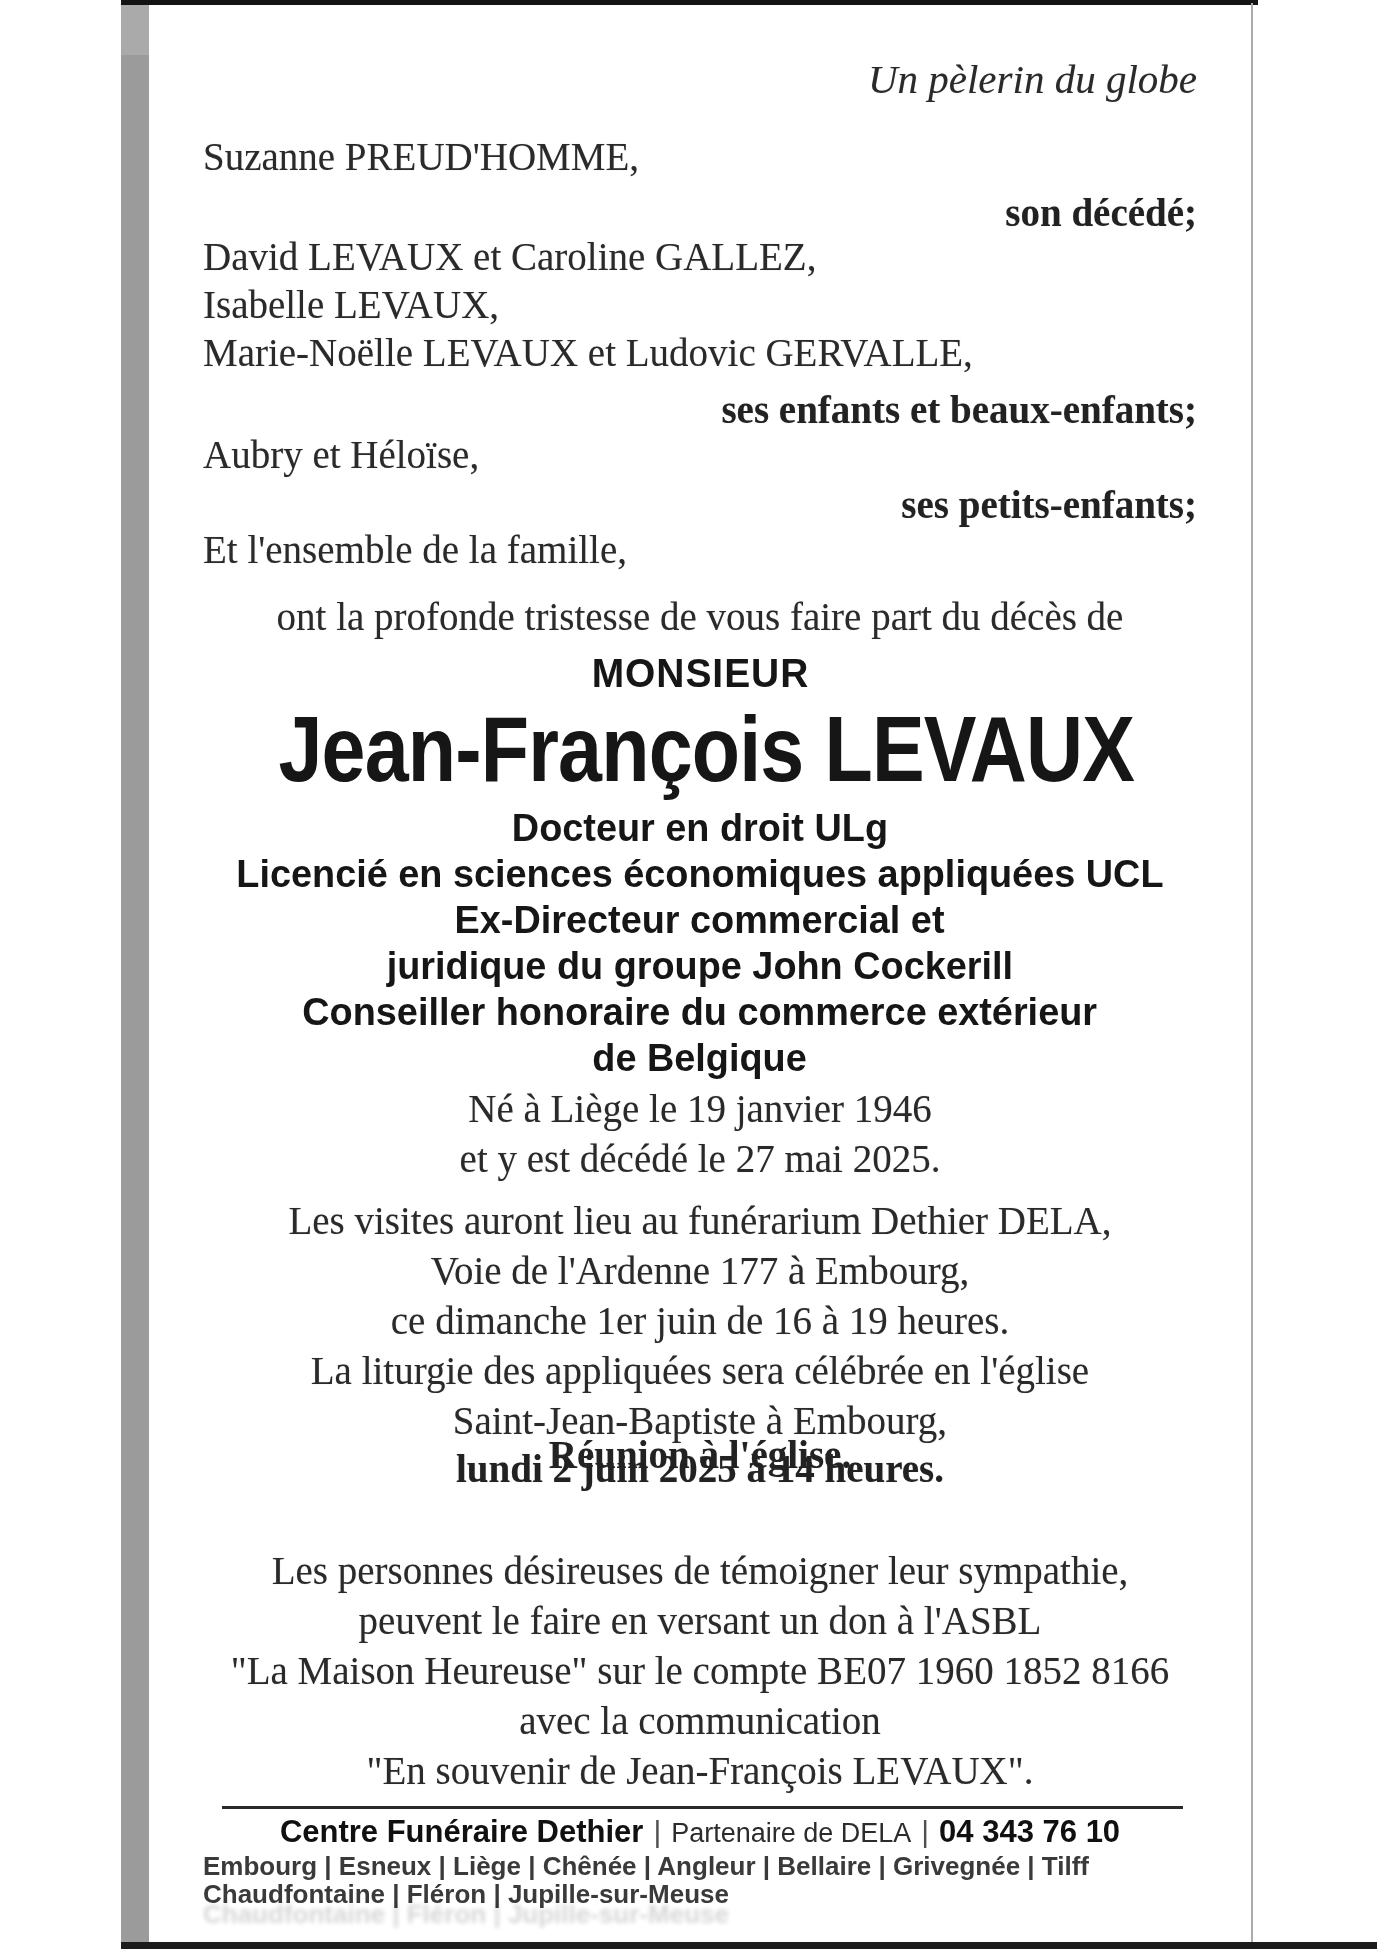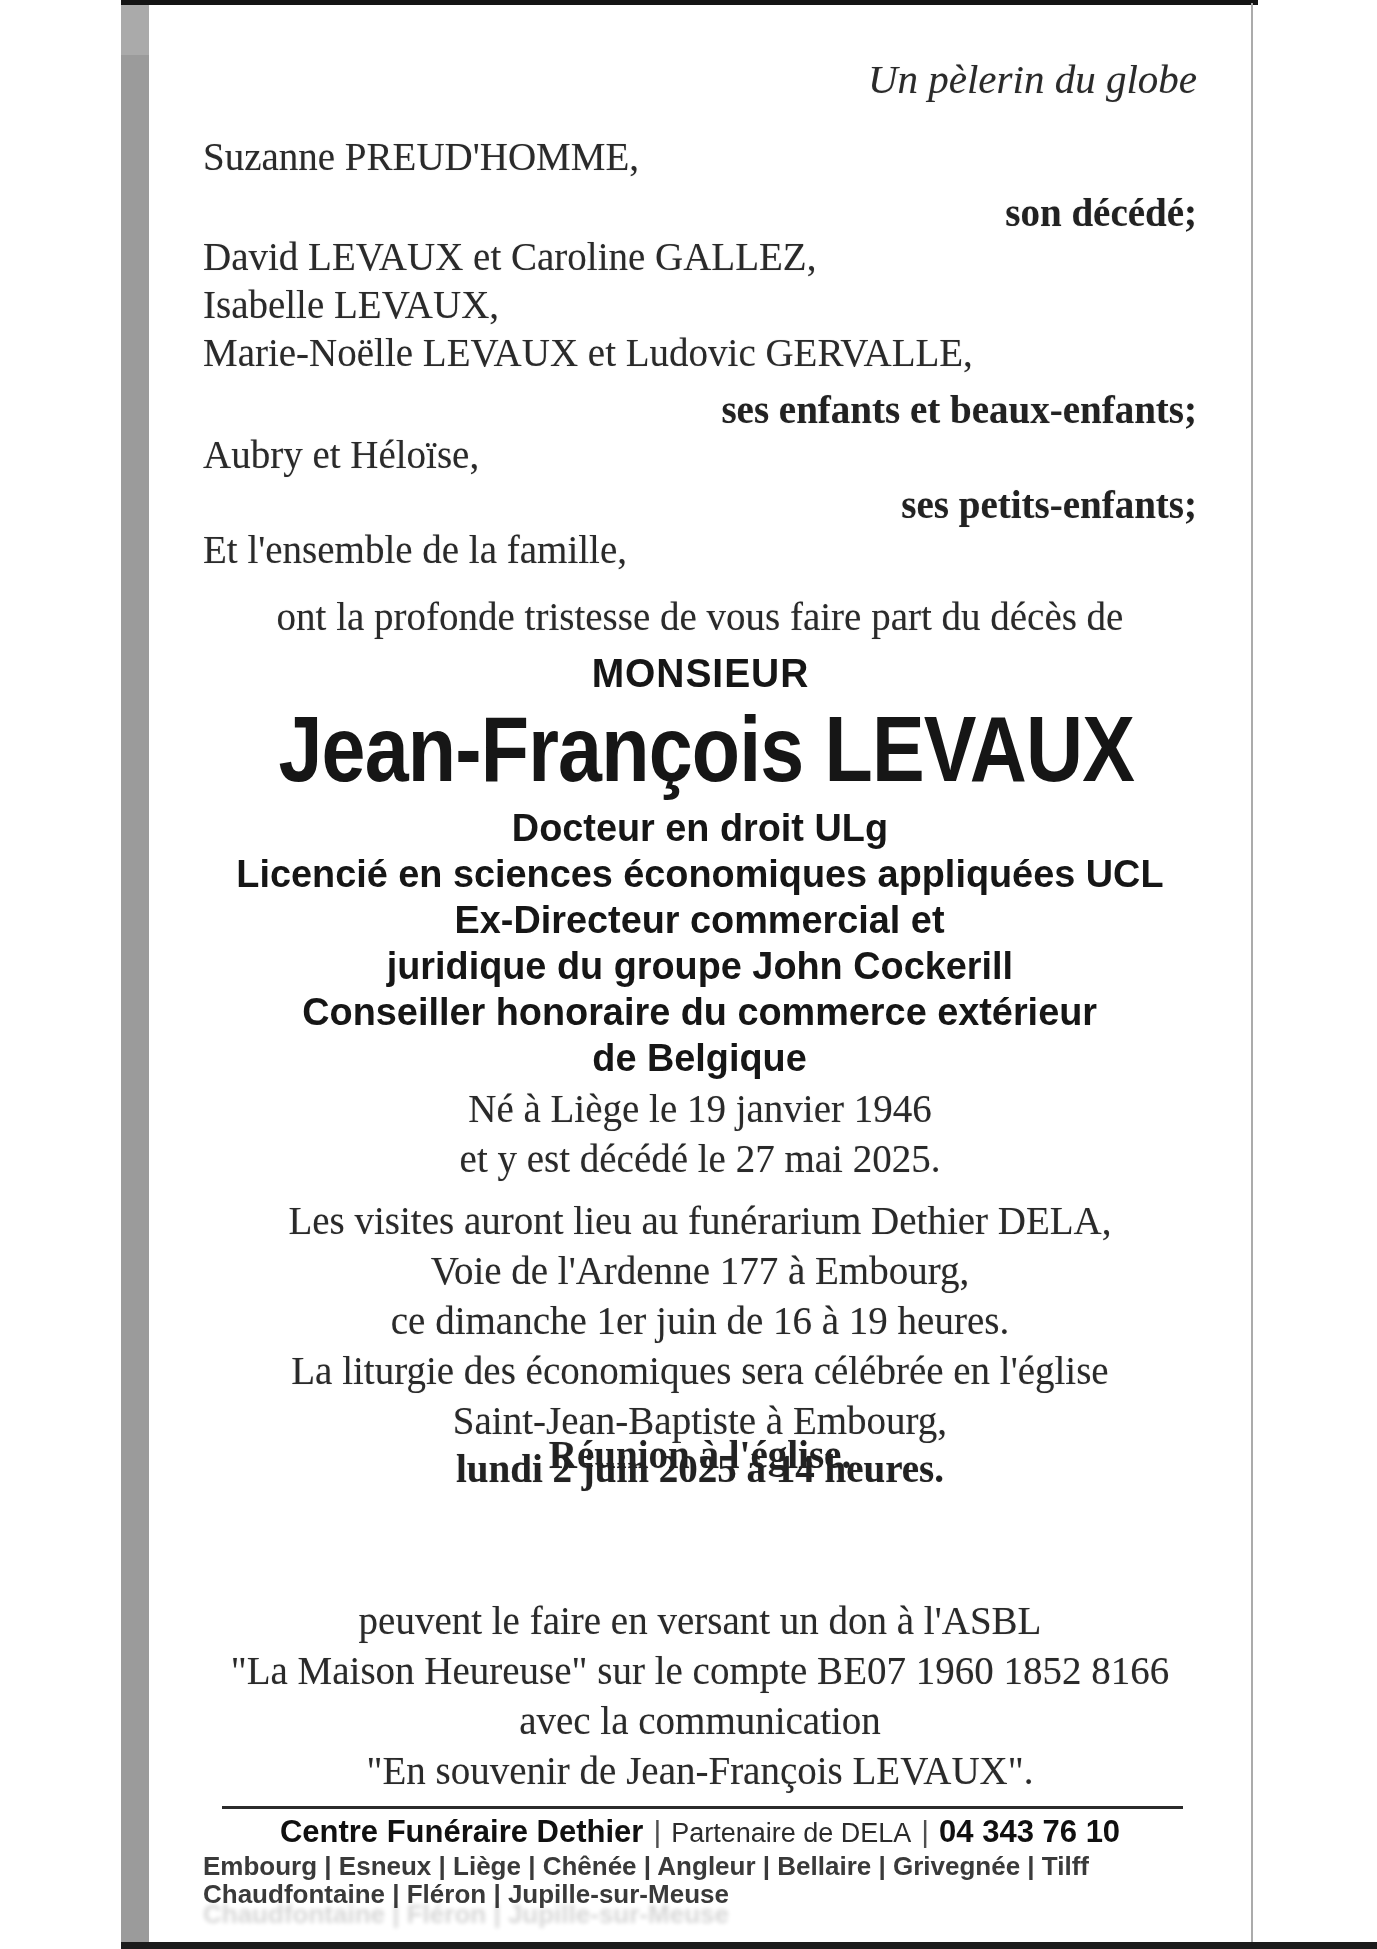--- a/index.html
+++ b/index.html
@@ -78,7 +78,7 @@
   <div class="row serif ac" style="top:1198px">Les visites auront lieu au funérarium Dethier DELA,</div>
   <div class="row serif ac" style="top:1248px">Voie de l'Ardenne 177 à Embourg,</div>
   <div class="row serif ac" style="top:1298px">ce dimanche 1er juin de 16 à 19 heures.</div>
-  <div class="row serif ac" style="top:1348px">La liturgie des économiques sera célébrée en l'église</div>
+  <div class="row serif ac" style="top:1348px">La liturgie des appliquées sera célébrée en l'église</div>
   <div class="row serif ac" style="top:1398px">Saint-Jean-Baptiste à Embourg,</div>
   <div class="row serif serif-b ac" style="top:1446px">lundi 2 juin 2025 à 14 heures.</div>
   <div class="row serif serif-b ac" style="top:1432px">Réunion à l'église.</div>

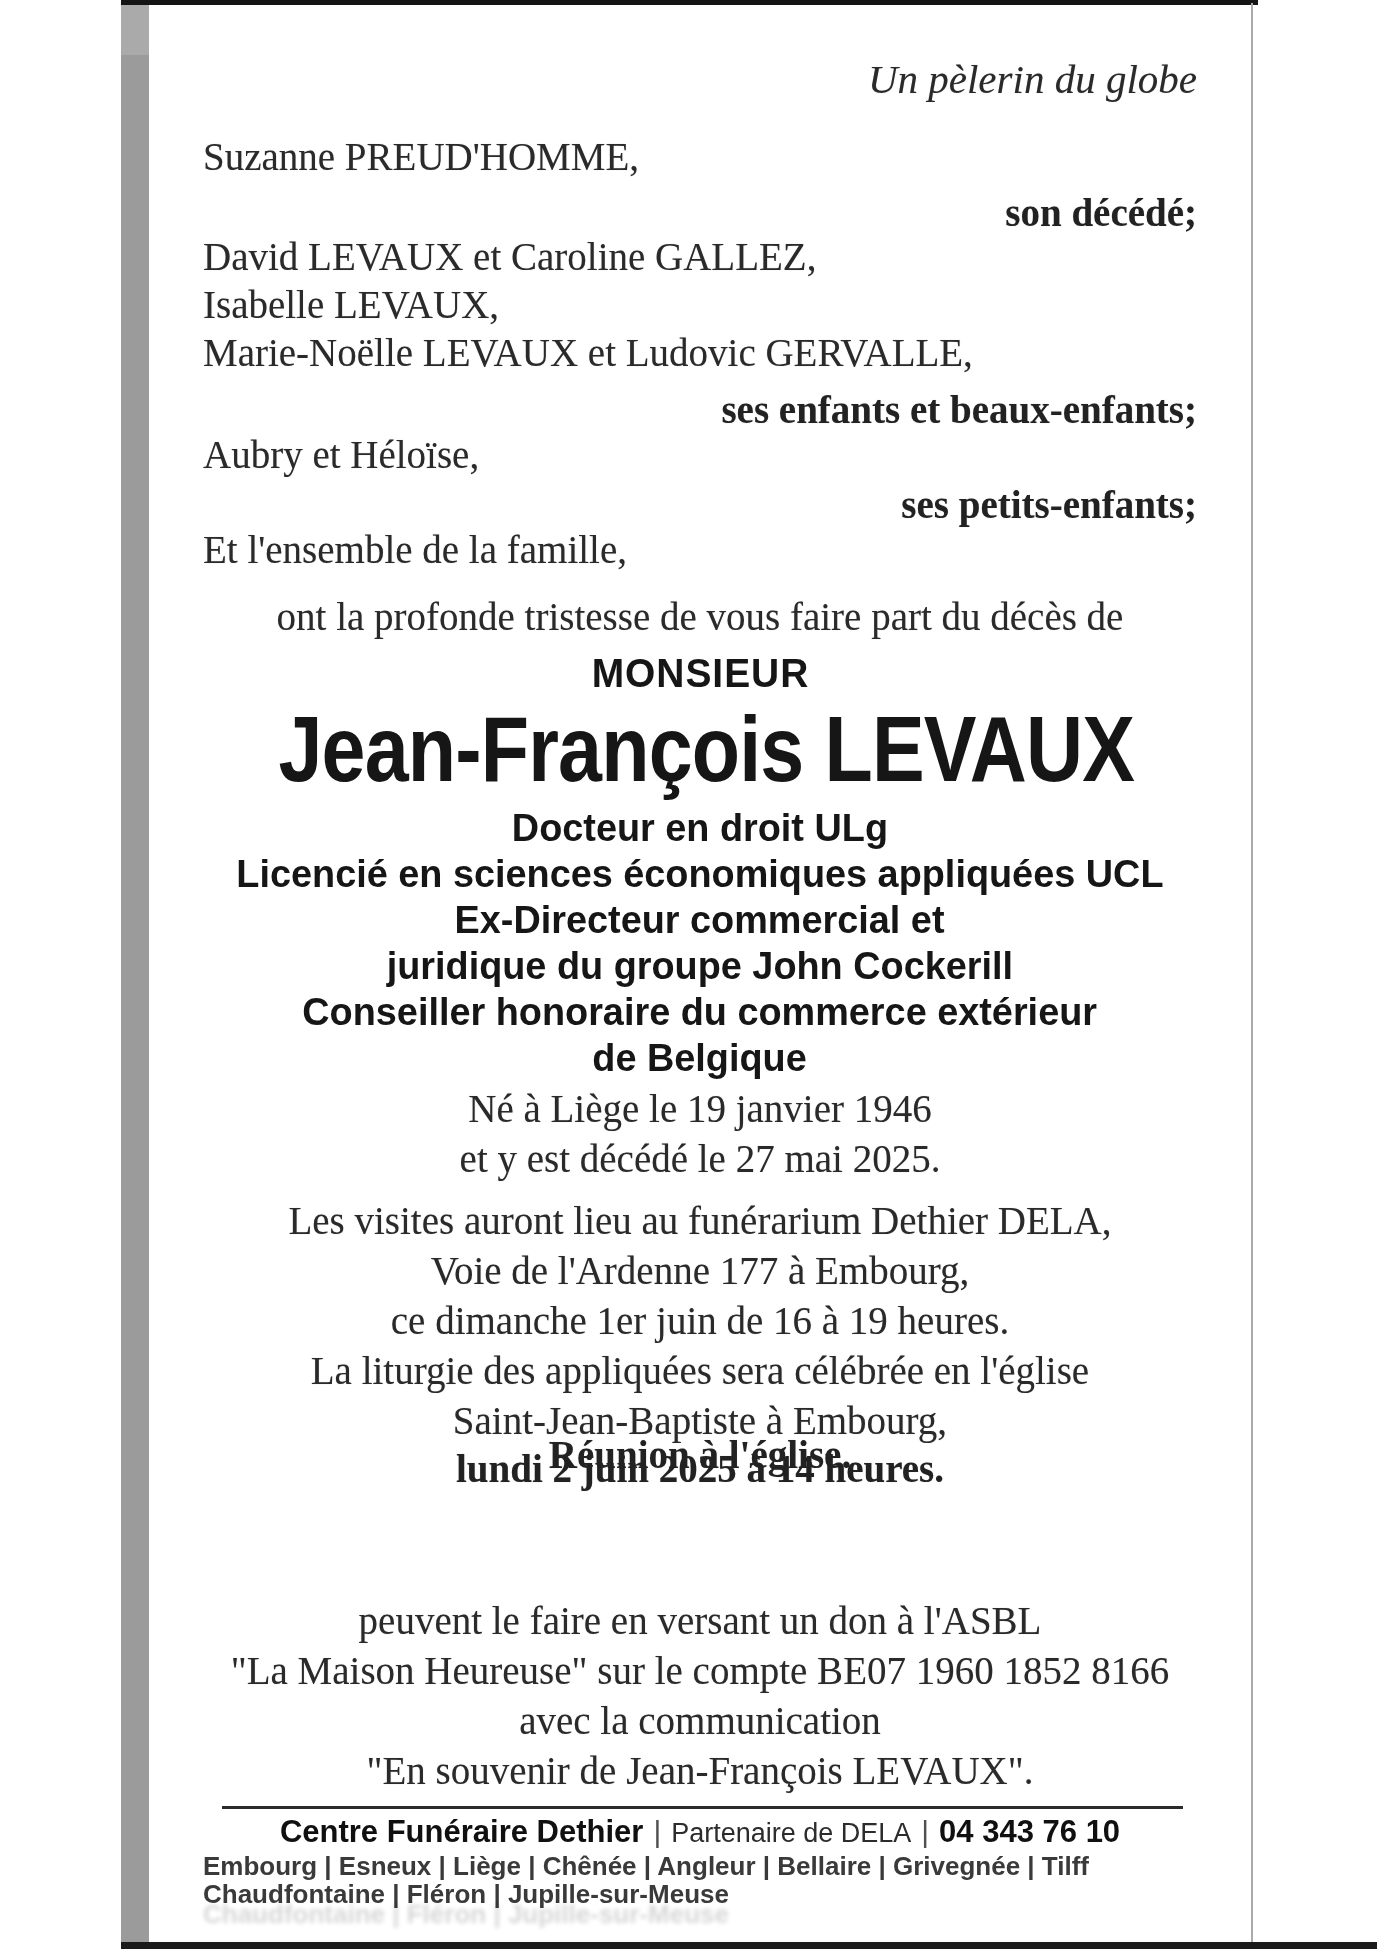--- a/index.html
+++ b/index.html
@@ -82,6 +82,7 @@
   <div class="row serif ac" style="top:1398px">Saint-Jean-Baptiste à Embourg,</div>
   <div class="row serif serif-b ac" style="top:1446px">lundi 2 juin 2025 à 14 heures.</div>
   <div class="row serif serif-b ac" style="top:1432px">Réunion à l'église.</div>
+  <div class="row serif ac" style="top:1548px">Les personnes désireuses de témoigner leur sympathie,</div>
   <div class="row serif ac" style="top:1598px">peuvent le faire en versant un don à l'ASBL</div>
   <div class="row serif ac" style="top:1648px">"La Maison Heureuse" sur le compte BE07 1960 1852 8166</div>
   <div class="row serif ac" style="top:1698px">avec la communication</div>

